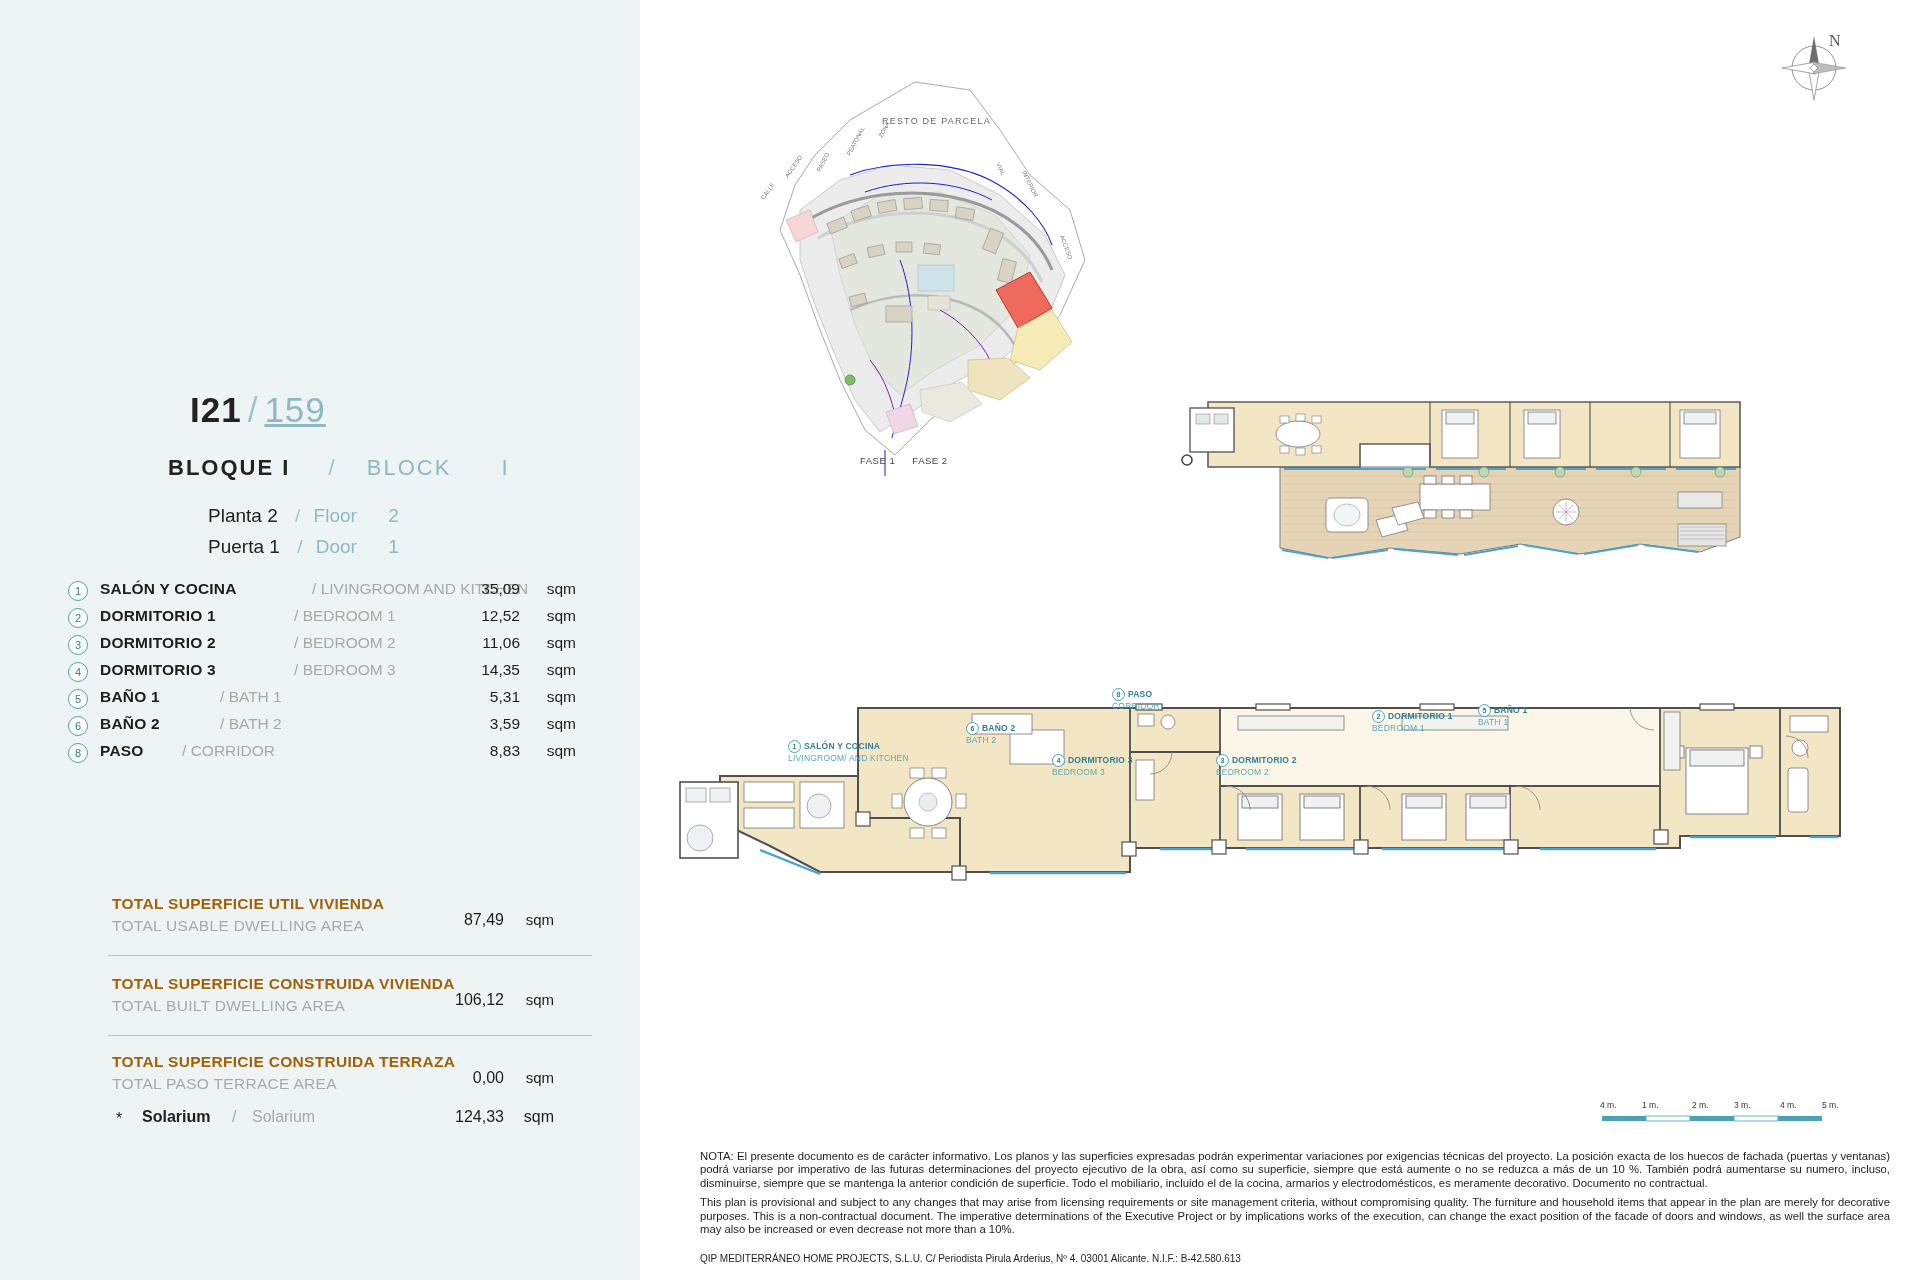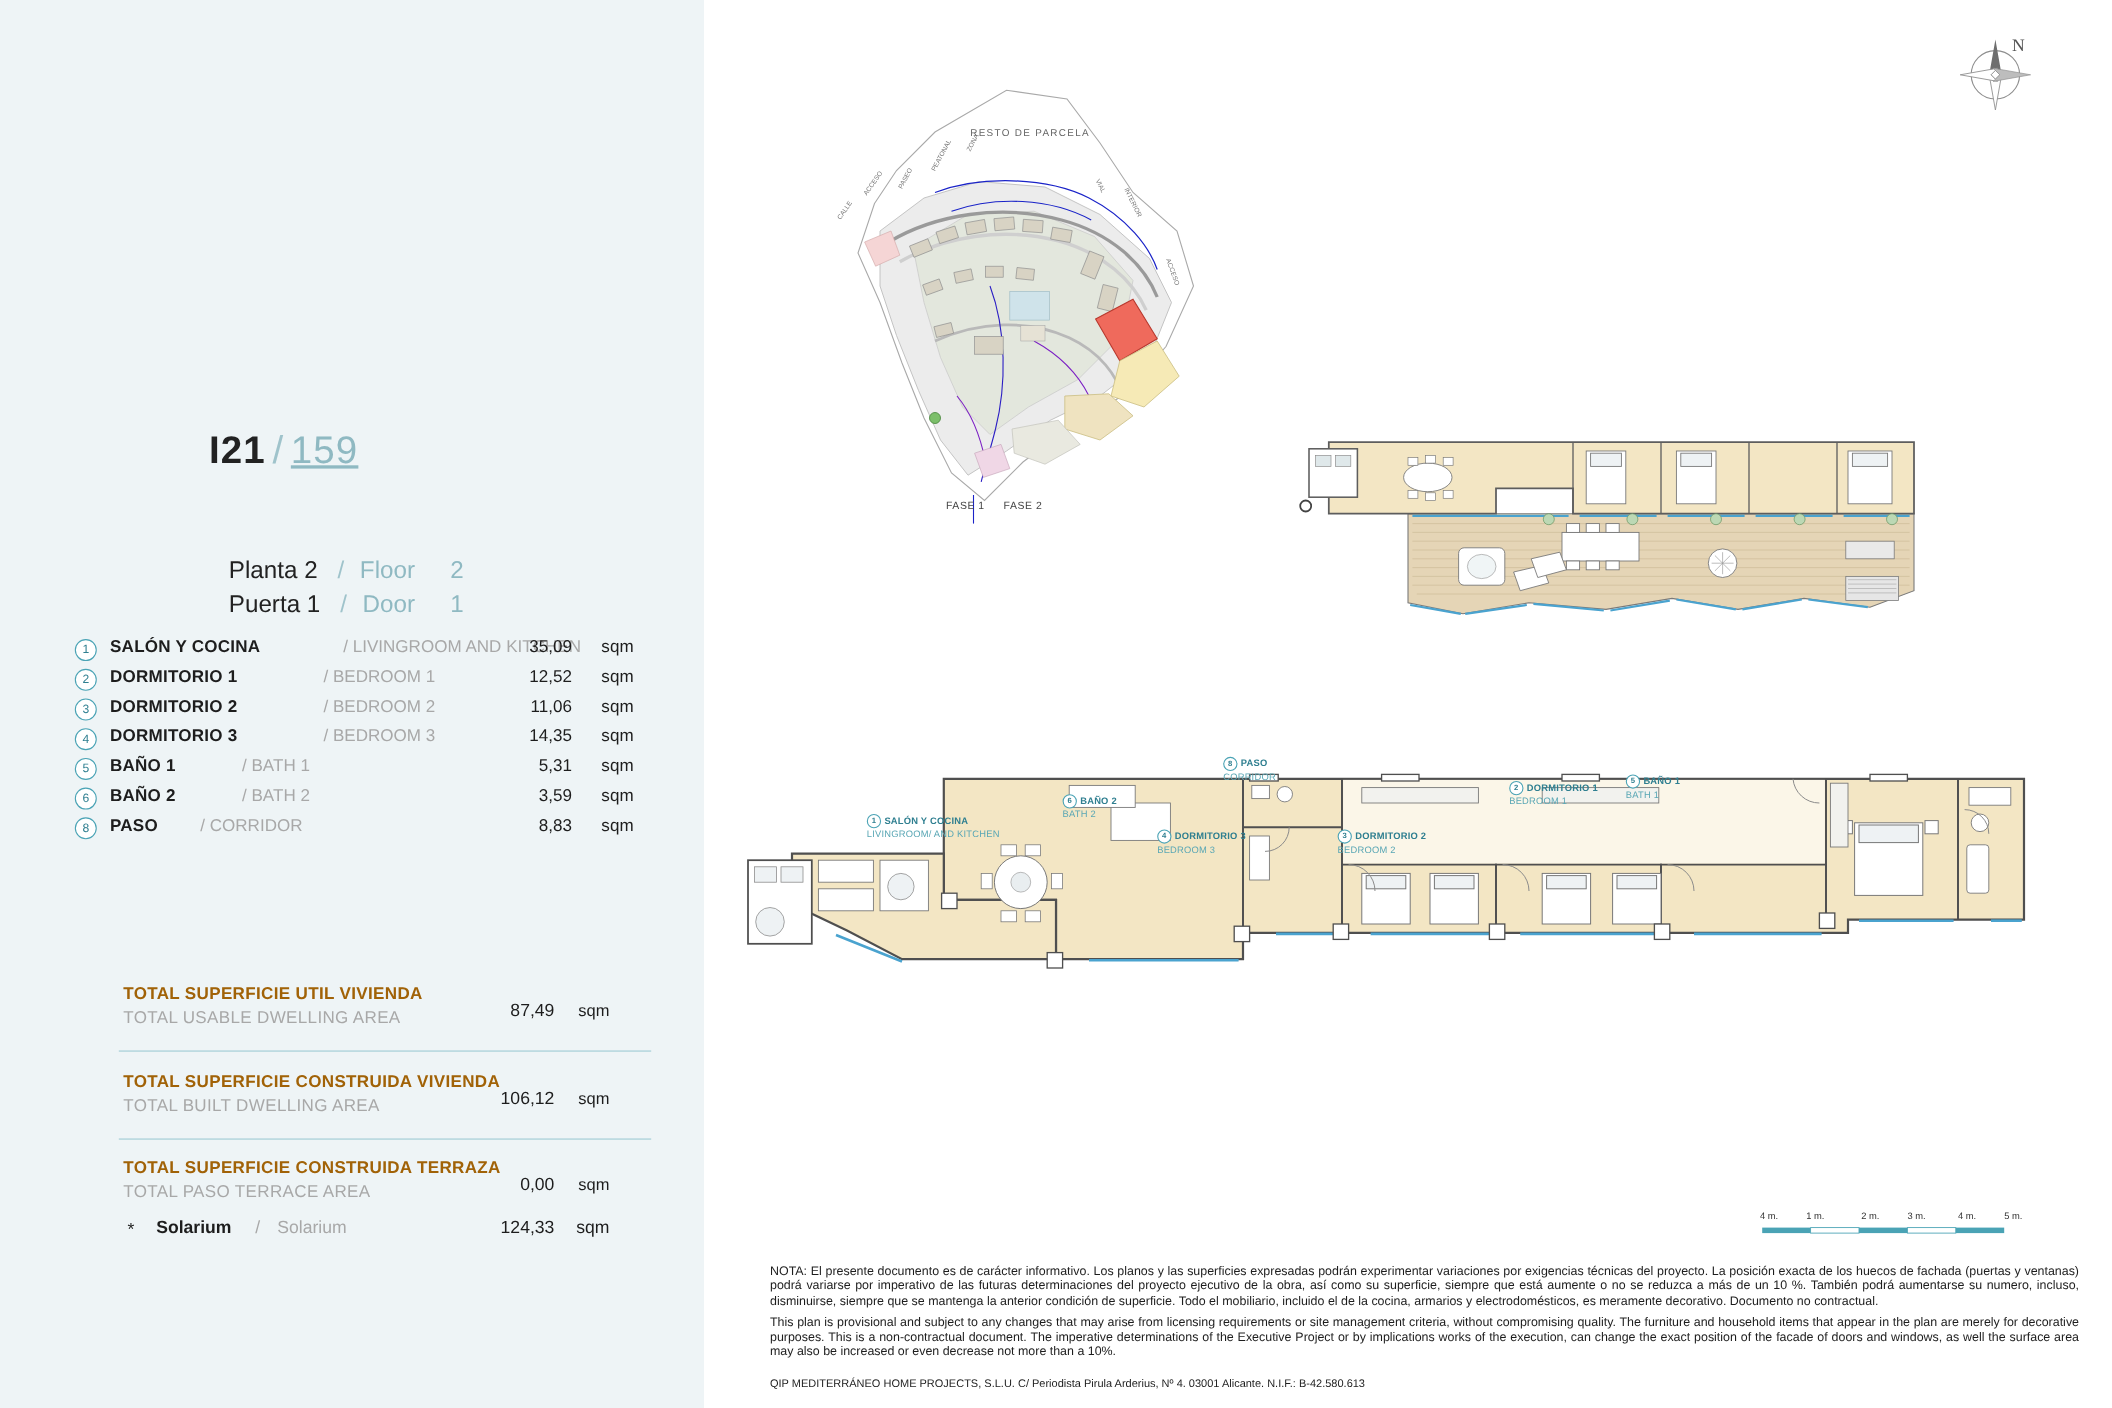--- a/index.html
+++ b/index.html
@@ -341,6 +341,13 @@
       <span class="unit-code">I21</span><span class="unit-sep">/</span><span class="unit-alt">159</span>
     </div>
 
+    <div class="block-row">
+      <span class="block-es">BLOQUE</span>
+      <span class="block-es">I</span>
+      <span class="block-slash">/</span>
+      <span class="block-en">BLOCK</span>
+      <span class="block-num-en">I</span>
+    </div>
 
     <div class="meta-row r1">
       <span class="meta-es">Planta</span>

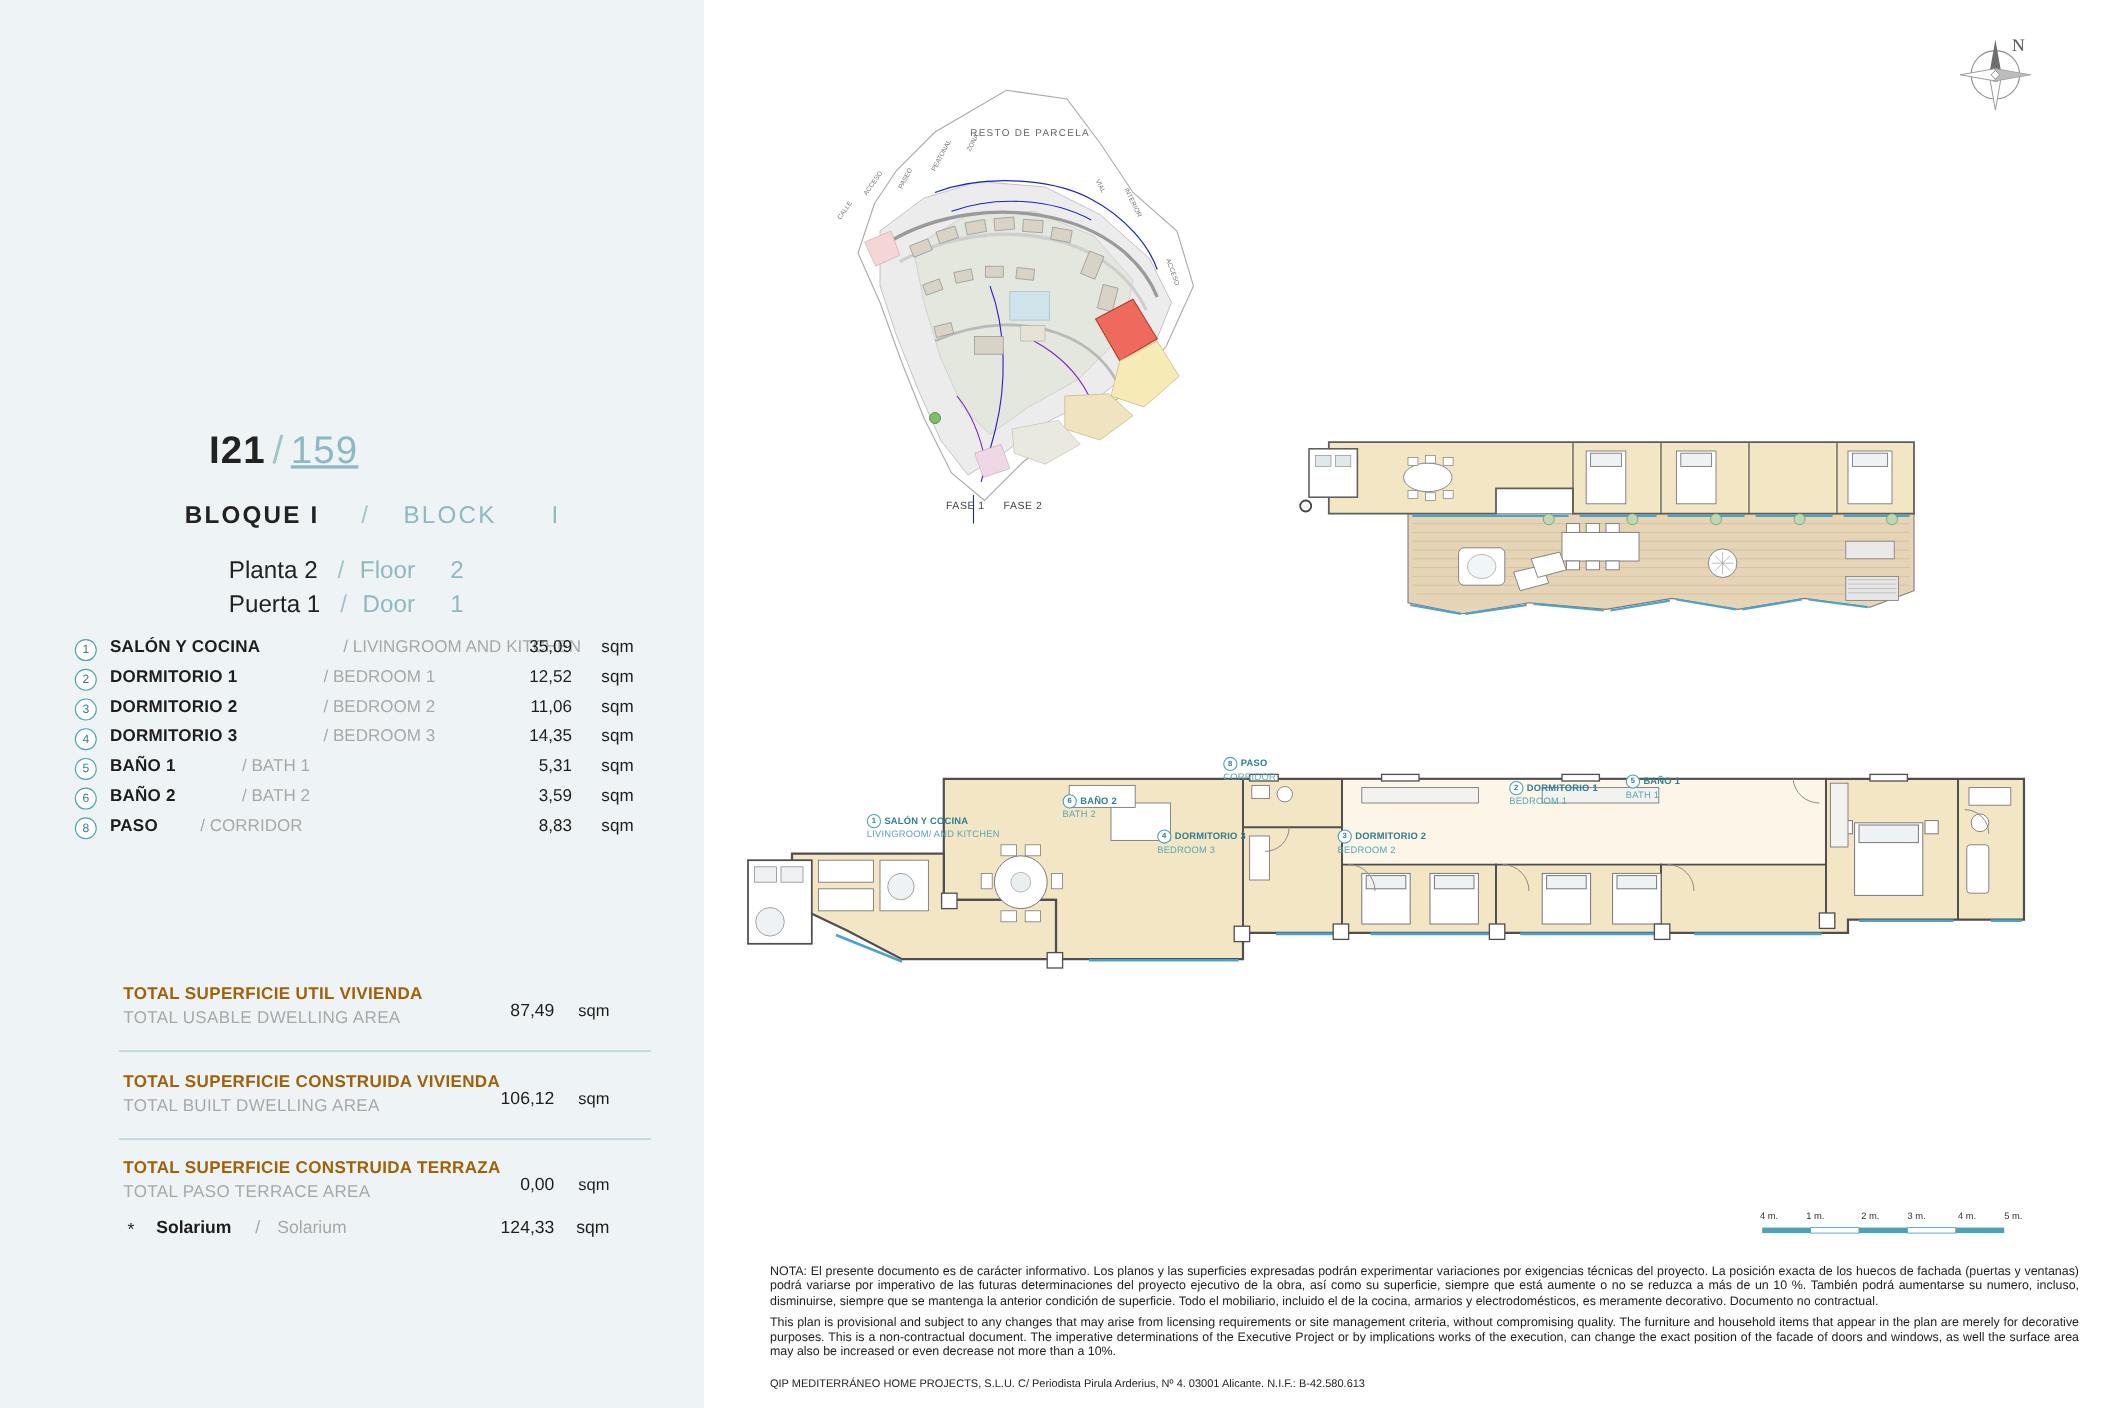--- a/index.html
+++ b/index.html
@@ -79,7 +79,7 @@
   .meta-row {
     position: absolute;
     left: 208px;
-    font-size: 22px;
+    font-size: 19px;
   }
   .meta-row.r1 { top: 505px; }
   .meta-row.r2 { top: 536px; }

